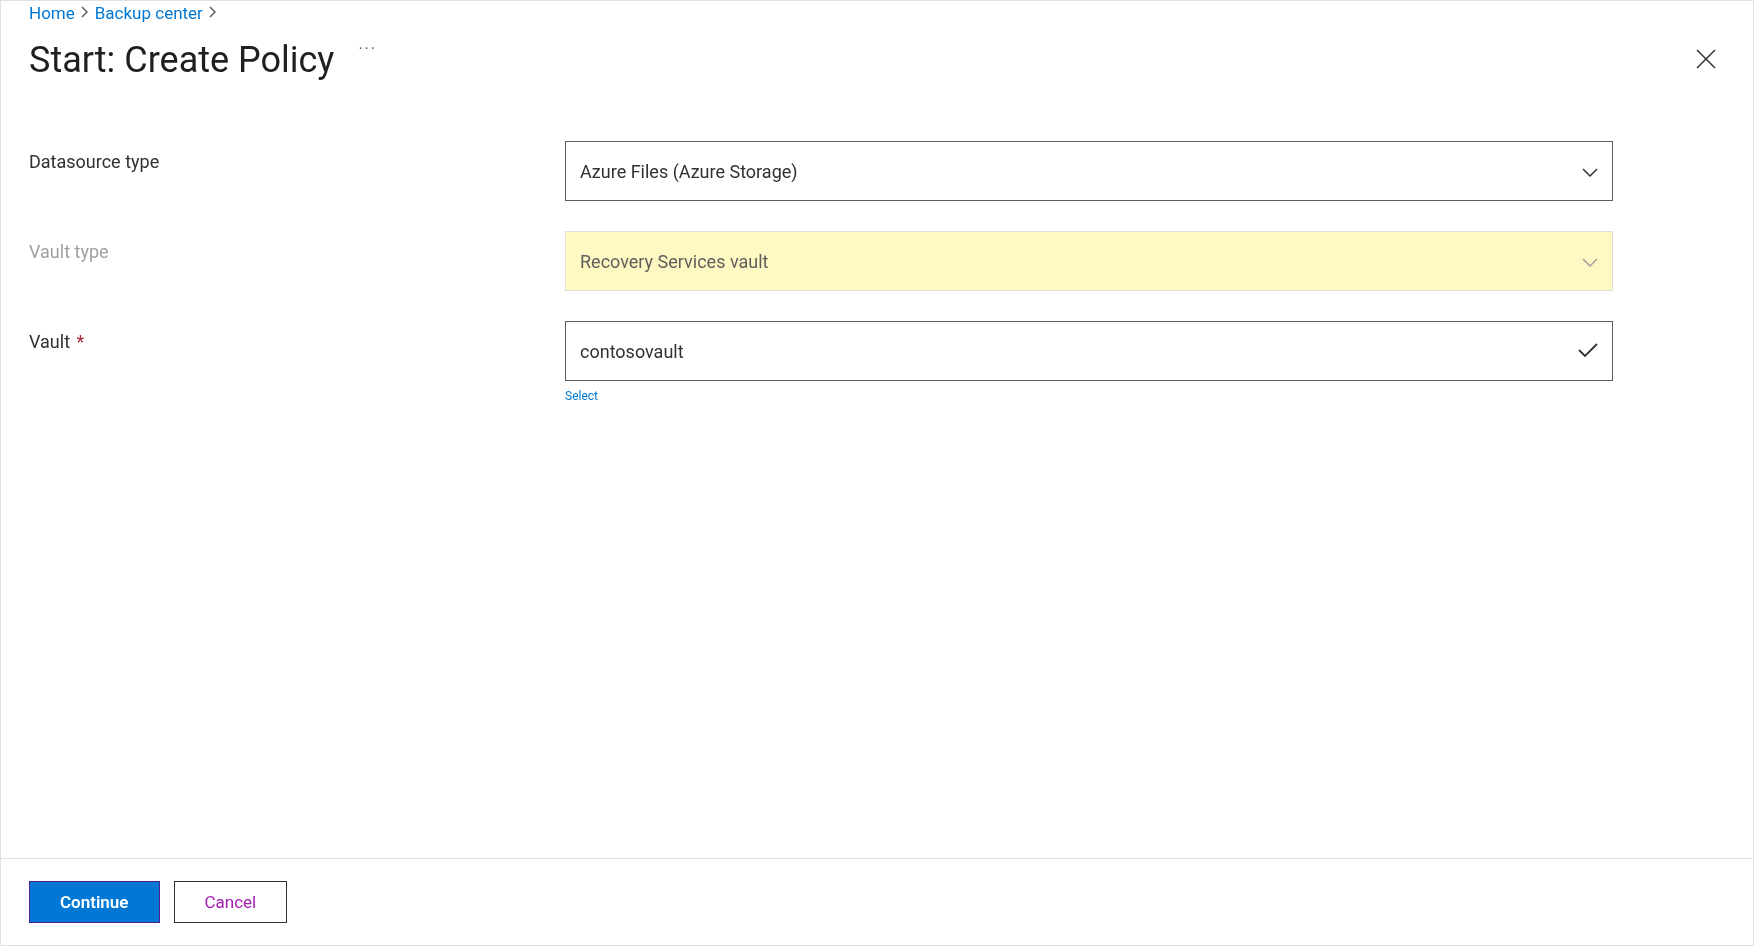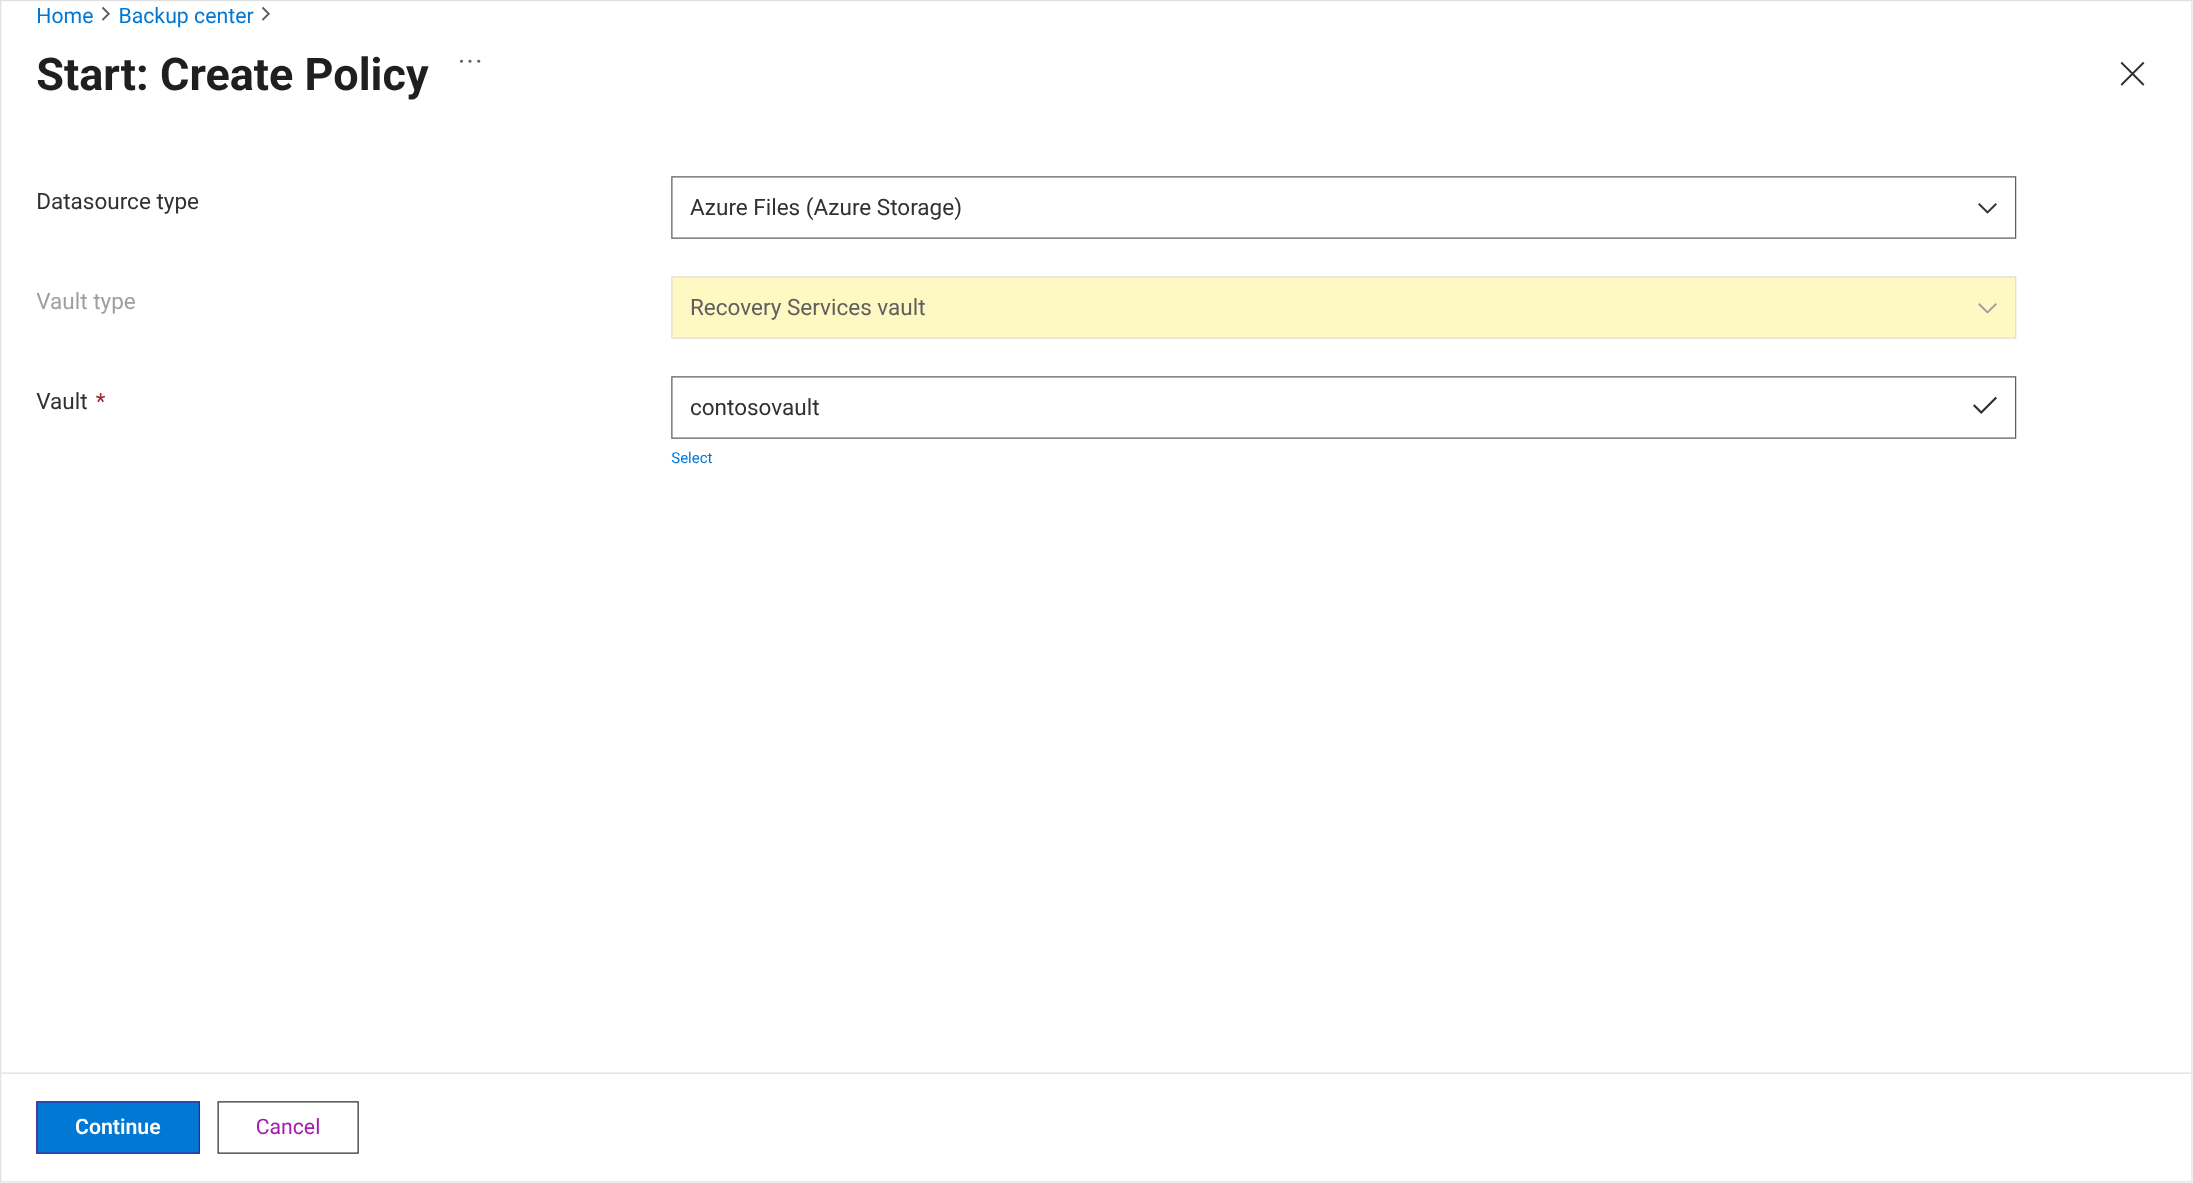--- a/index.html
+++ b/index.html
@@ -41,7 +41,7 @@
     }
     .page-title {
       font-size: 36px;
-      font-weight: 700;
+      font-weight: 400;
       color: #201f1e;
       display: flex;
       gap: 24px;

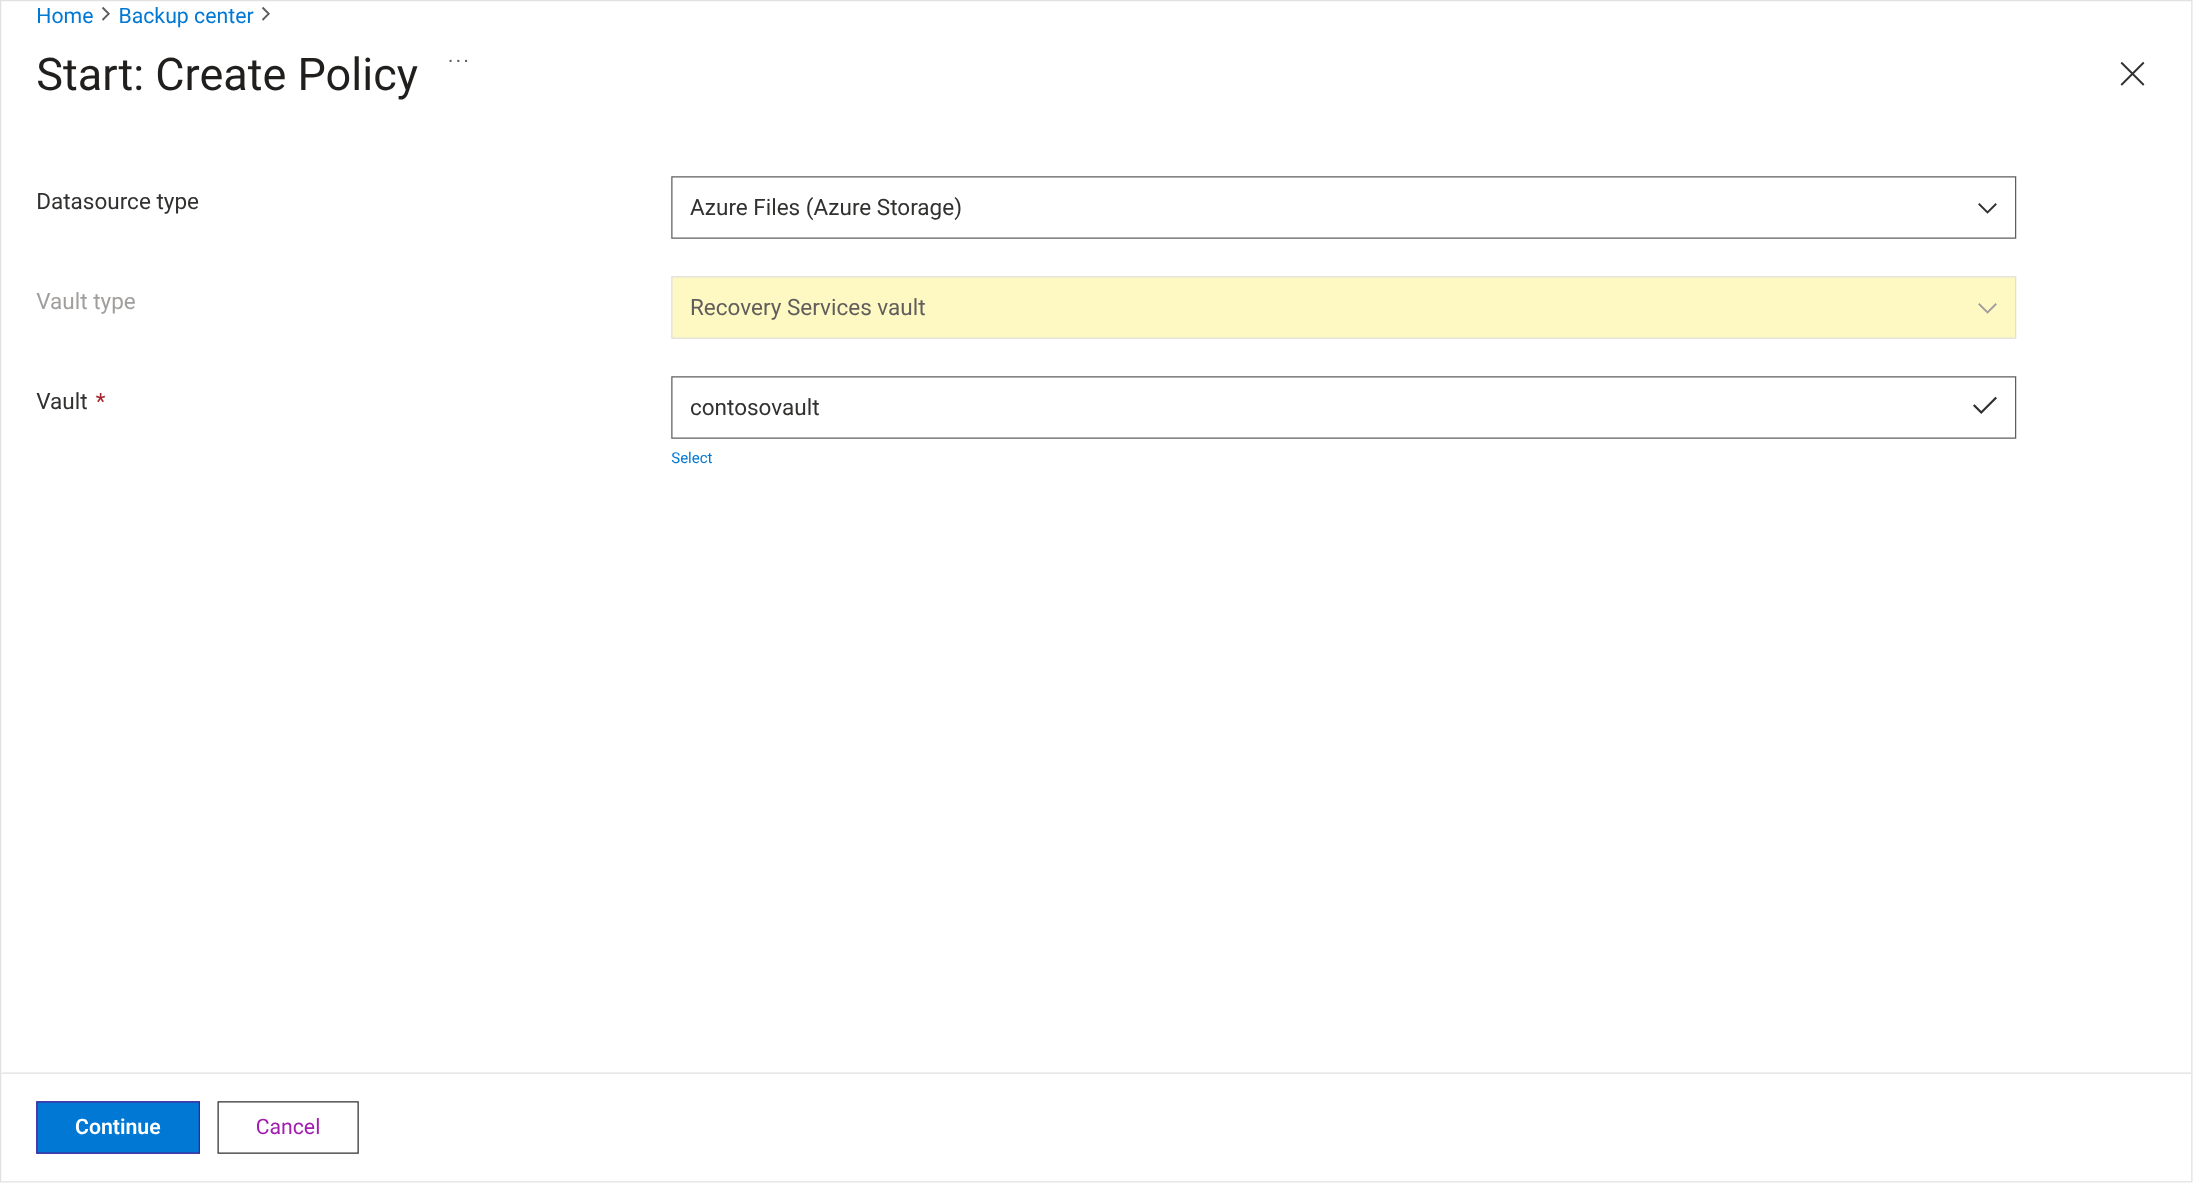--- a/index.html
+++ b/index.html
@@ -72,6 +72,7 @@
       display: flex;
       align-items: flex-start;
       margin-bottom: 30px;
+      gap: 28px;
     }
     .form-label {
       flex: 0 0 508px;

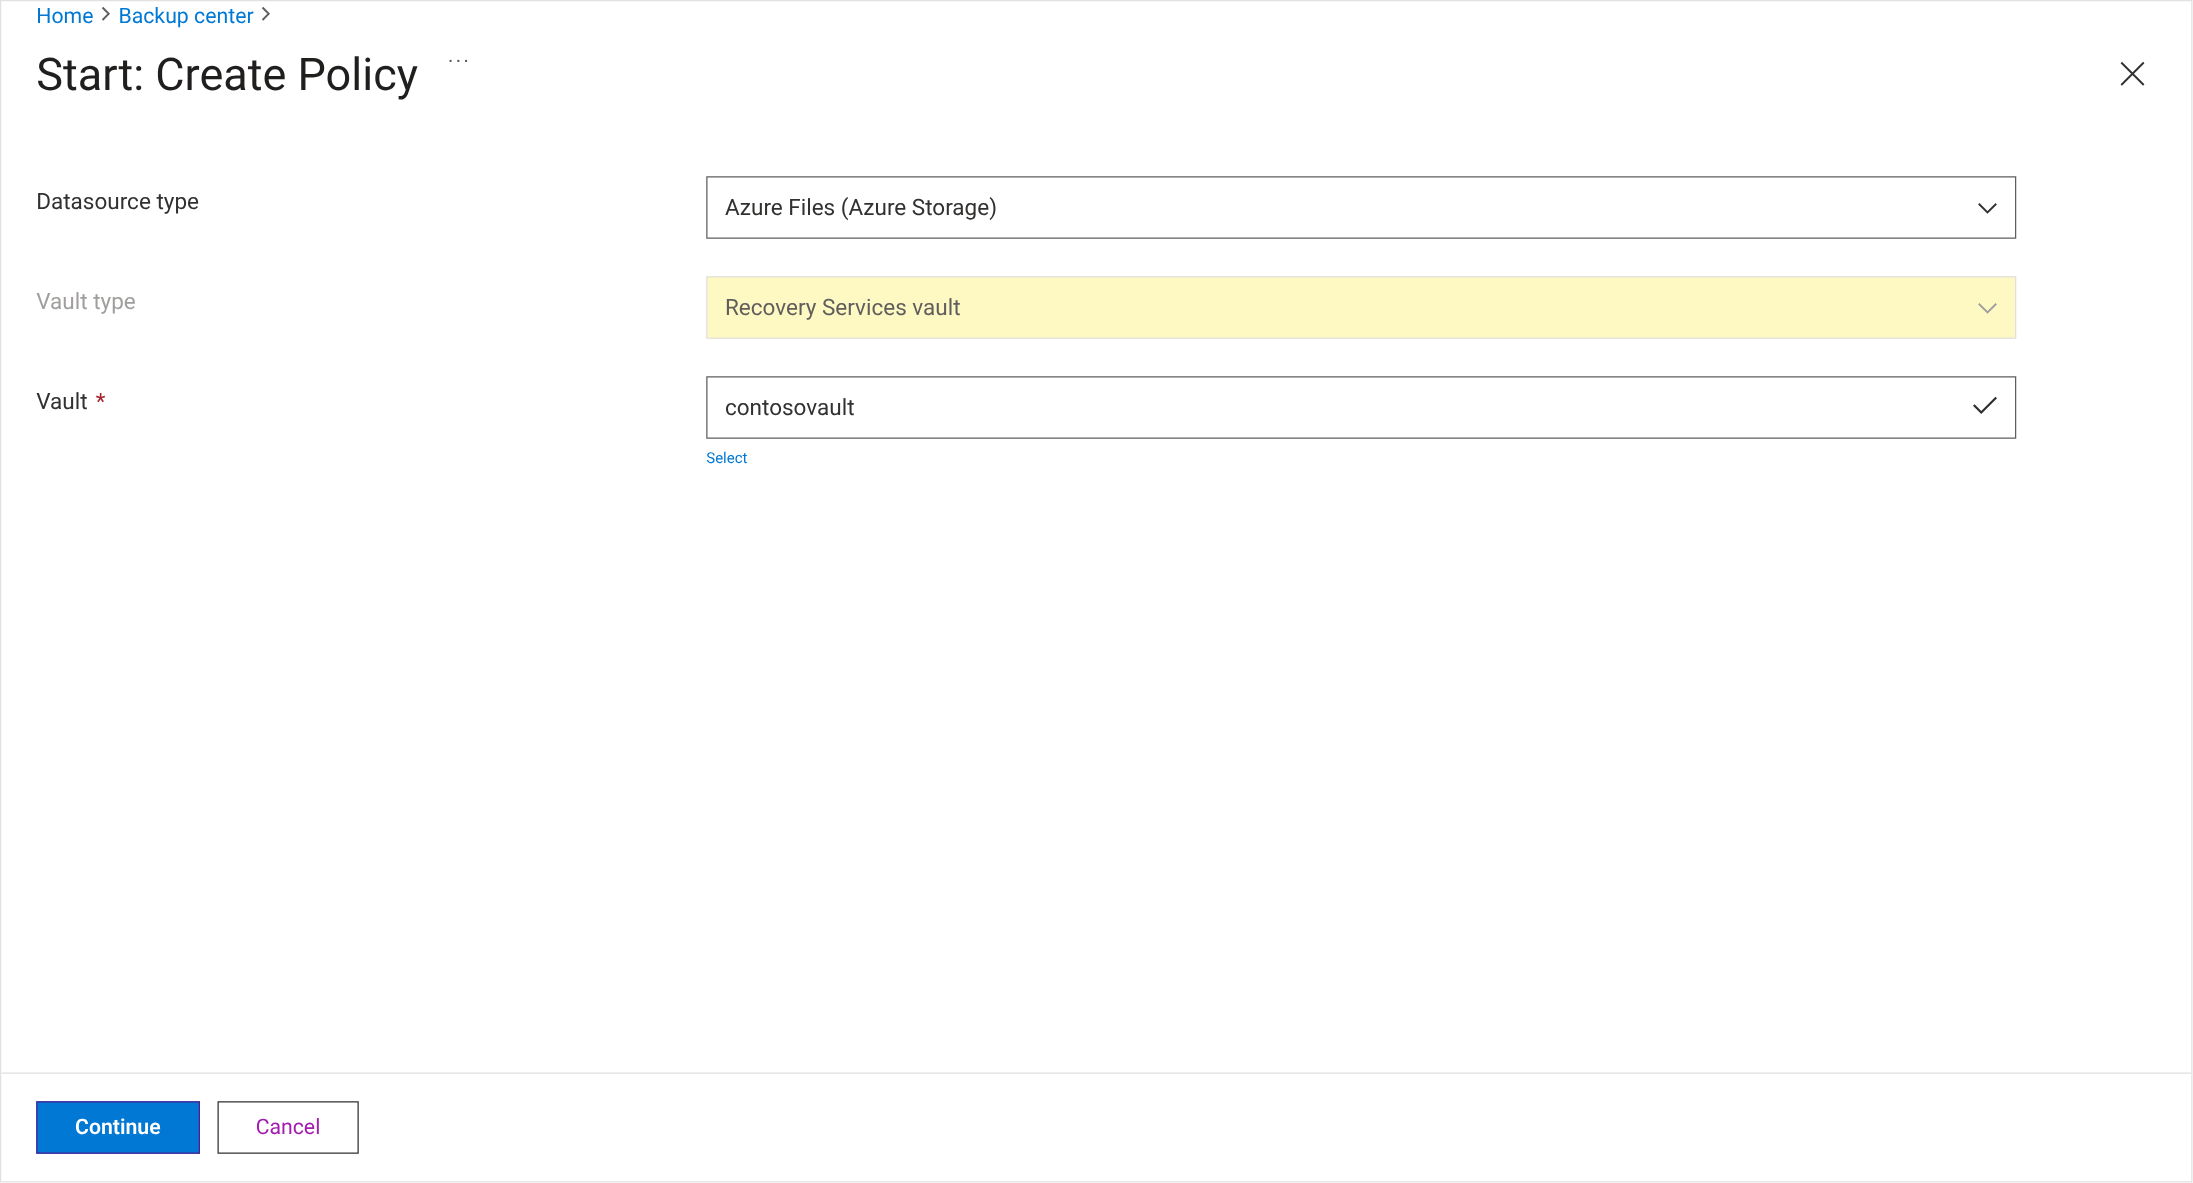--- a/index.html
+++ b/index.html
@@ -97,7 +97,7 @@
       align-items: center;
       justify-content: space-between;
       border: 1px solid #605e5c;
-      height: 50px;
+      height: 60px;
       padding: 0 14px;
       font-size: 18px;
       color: #323130;

